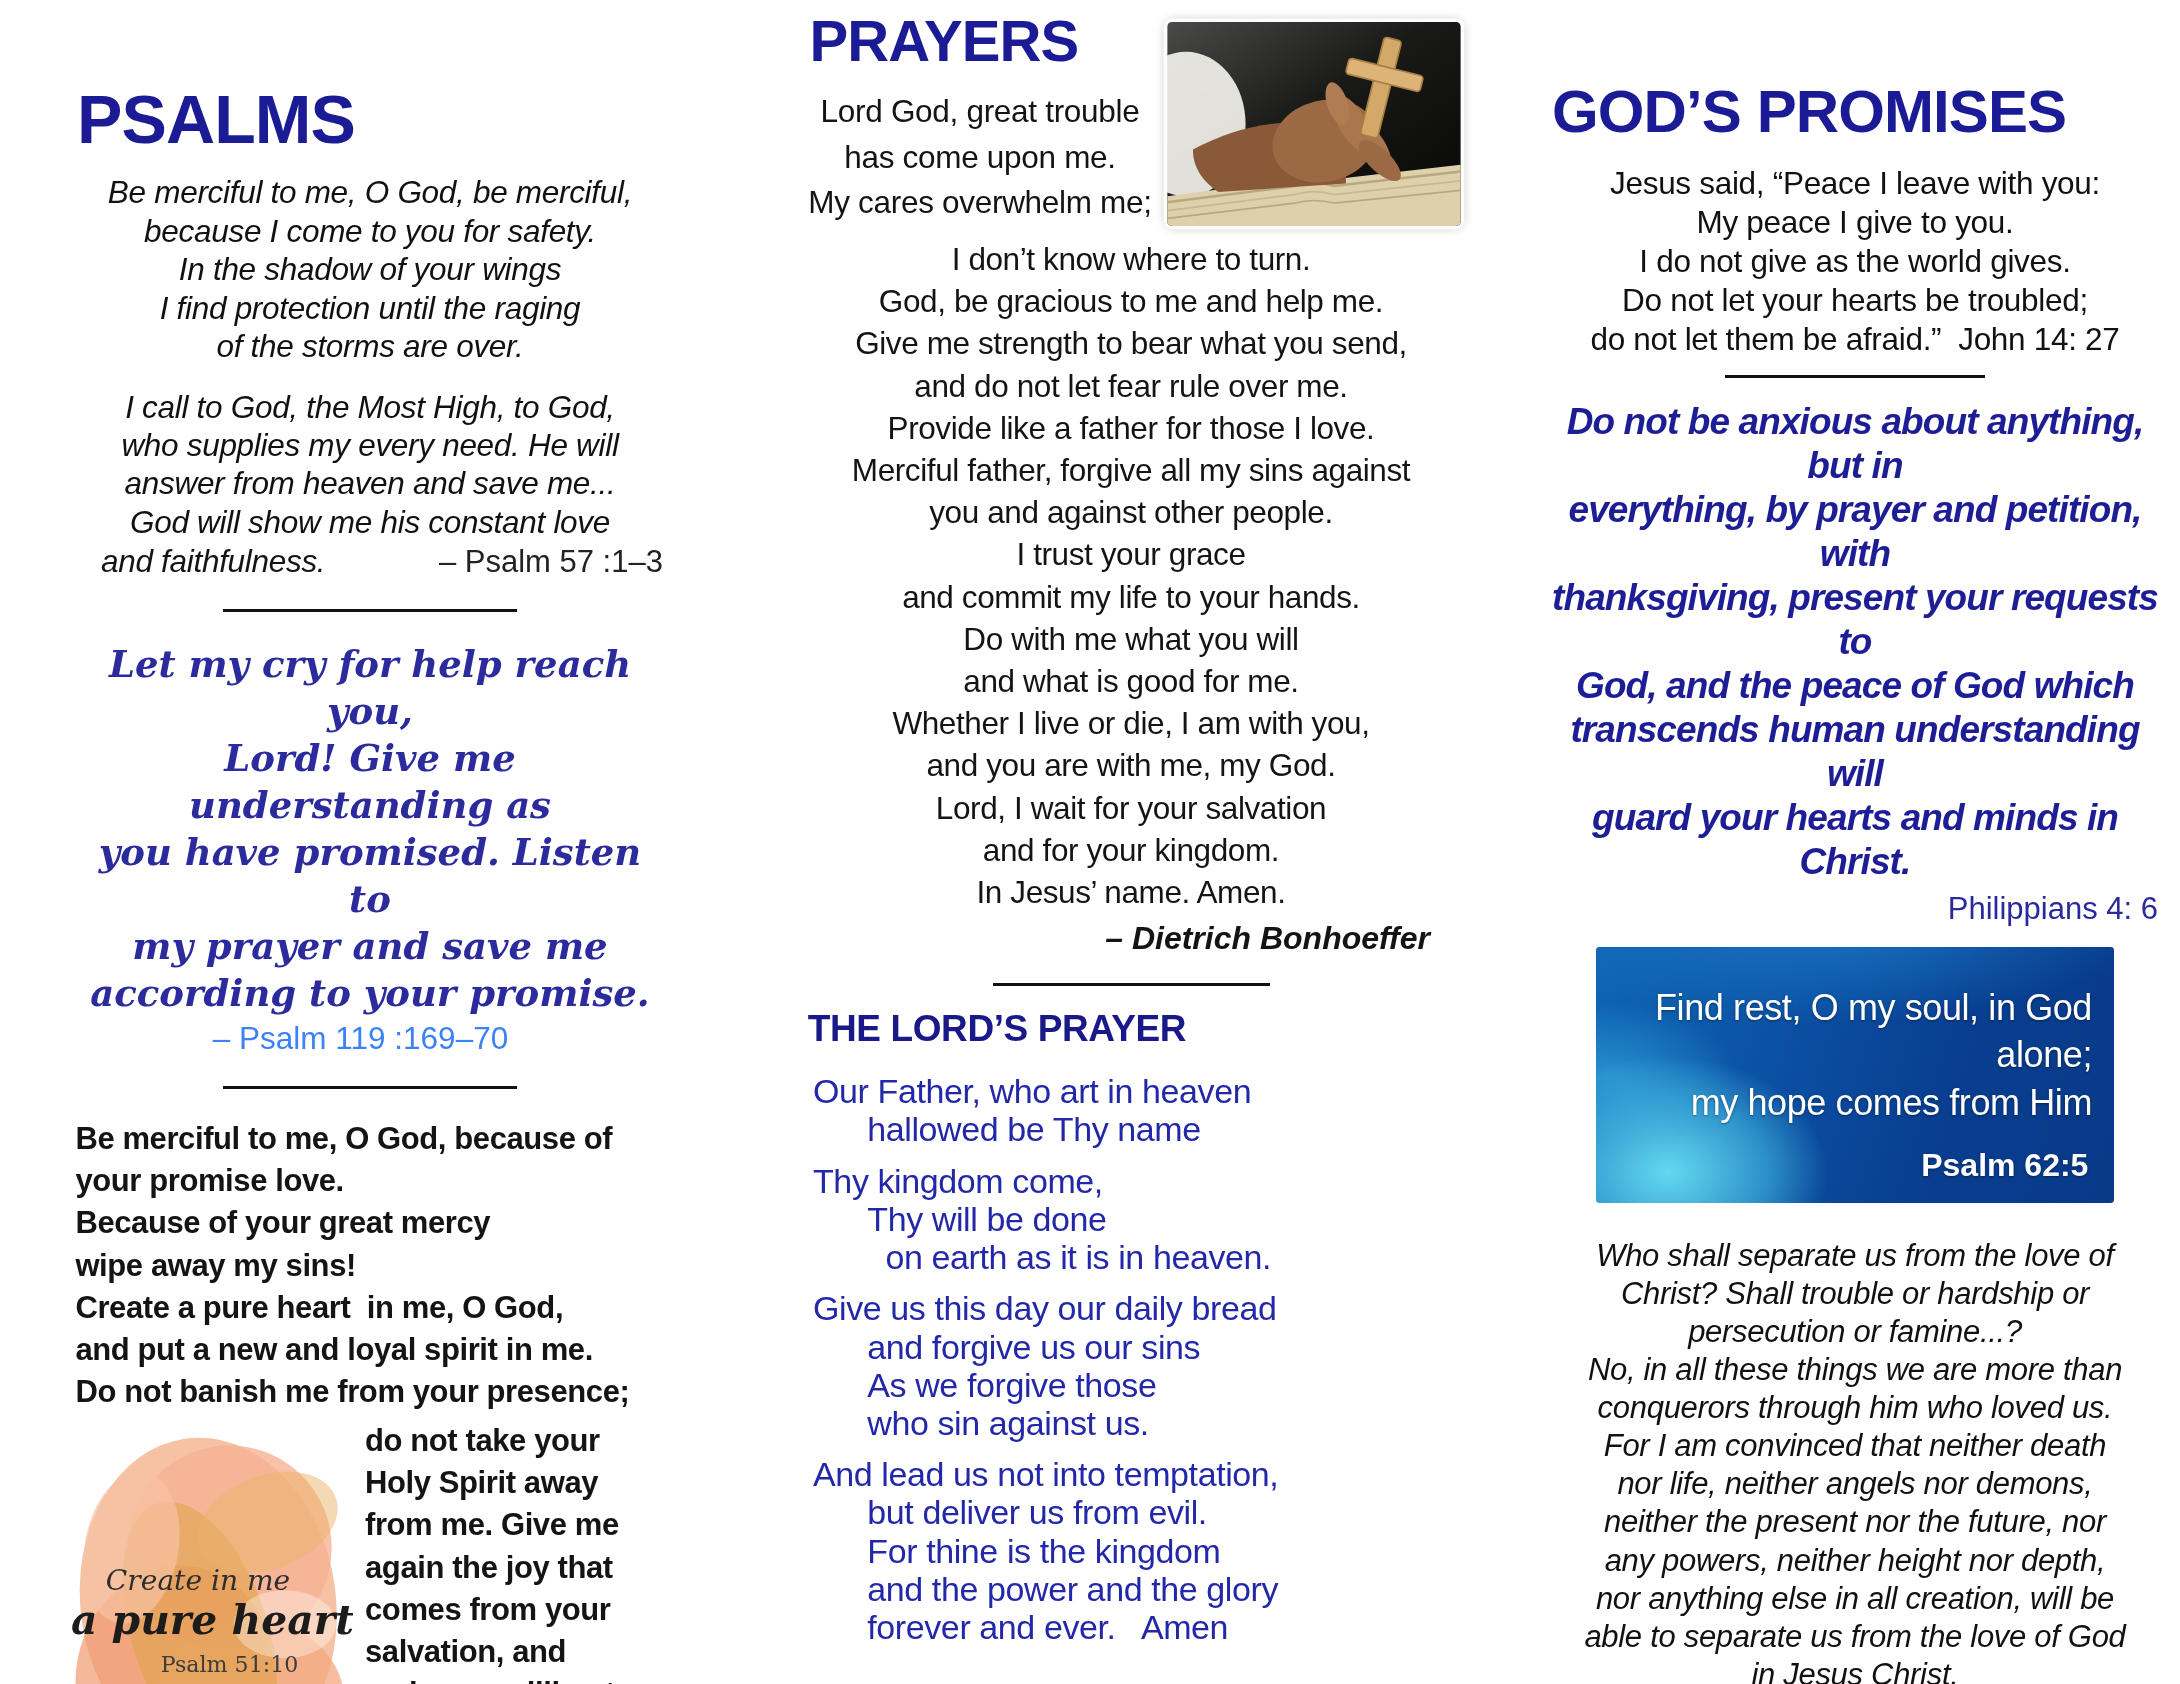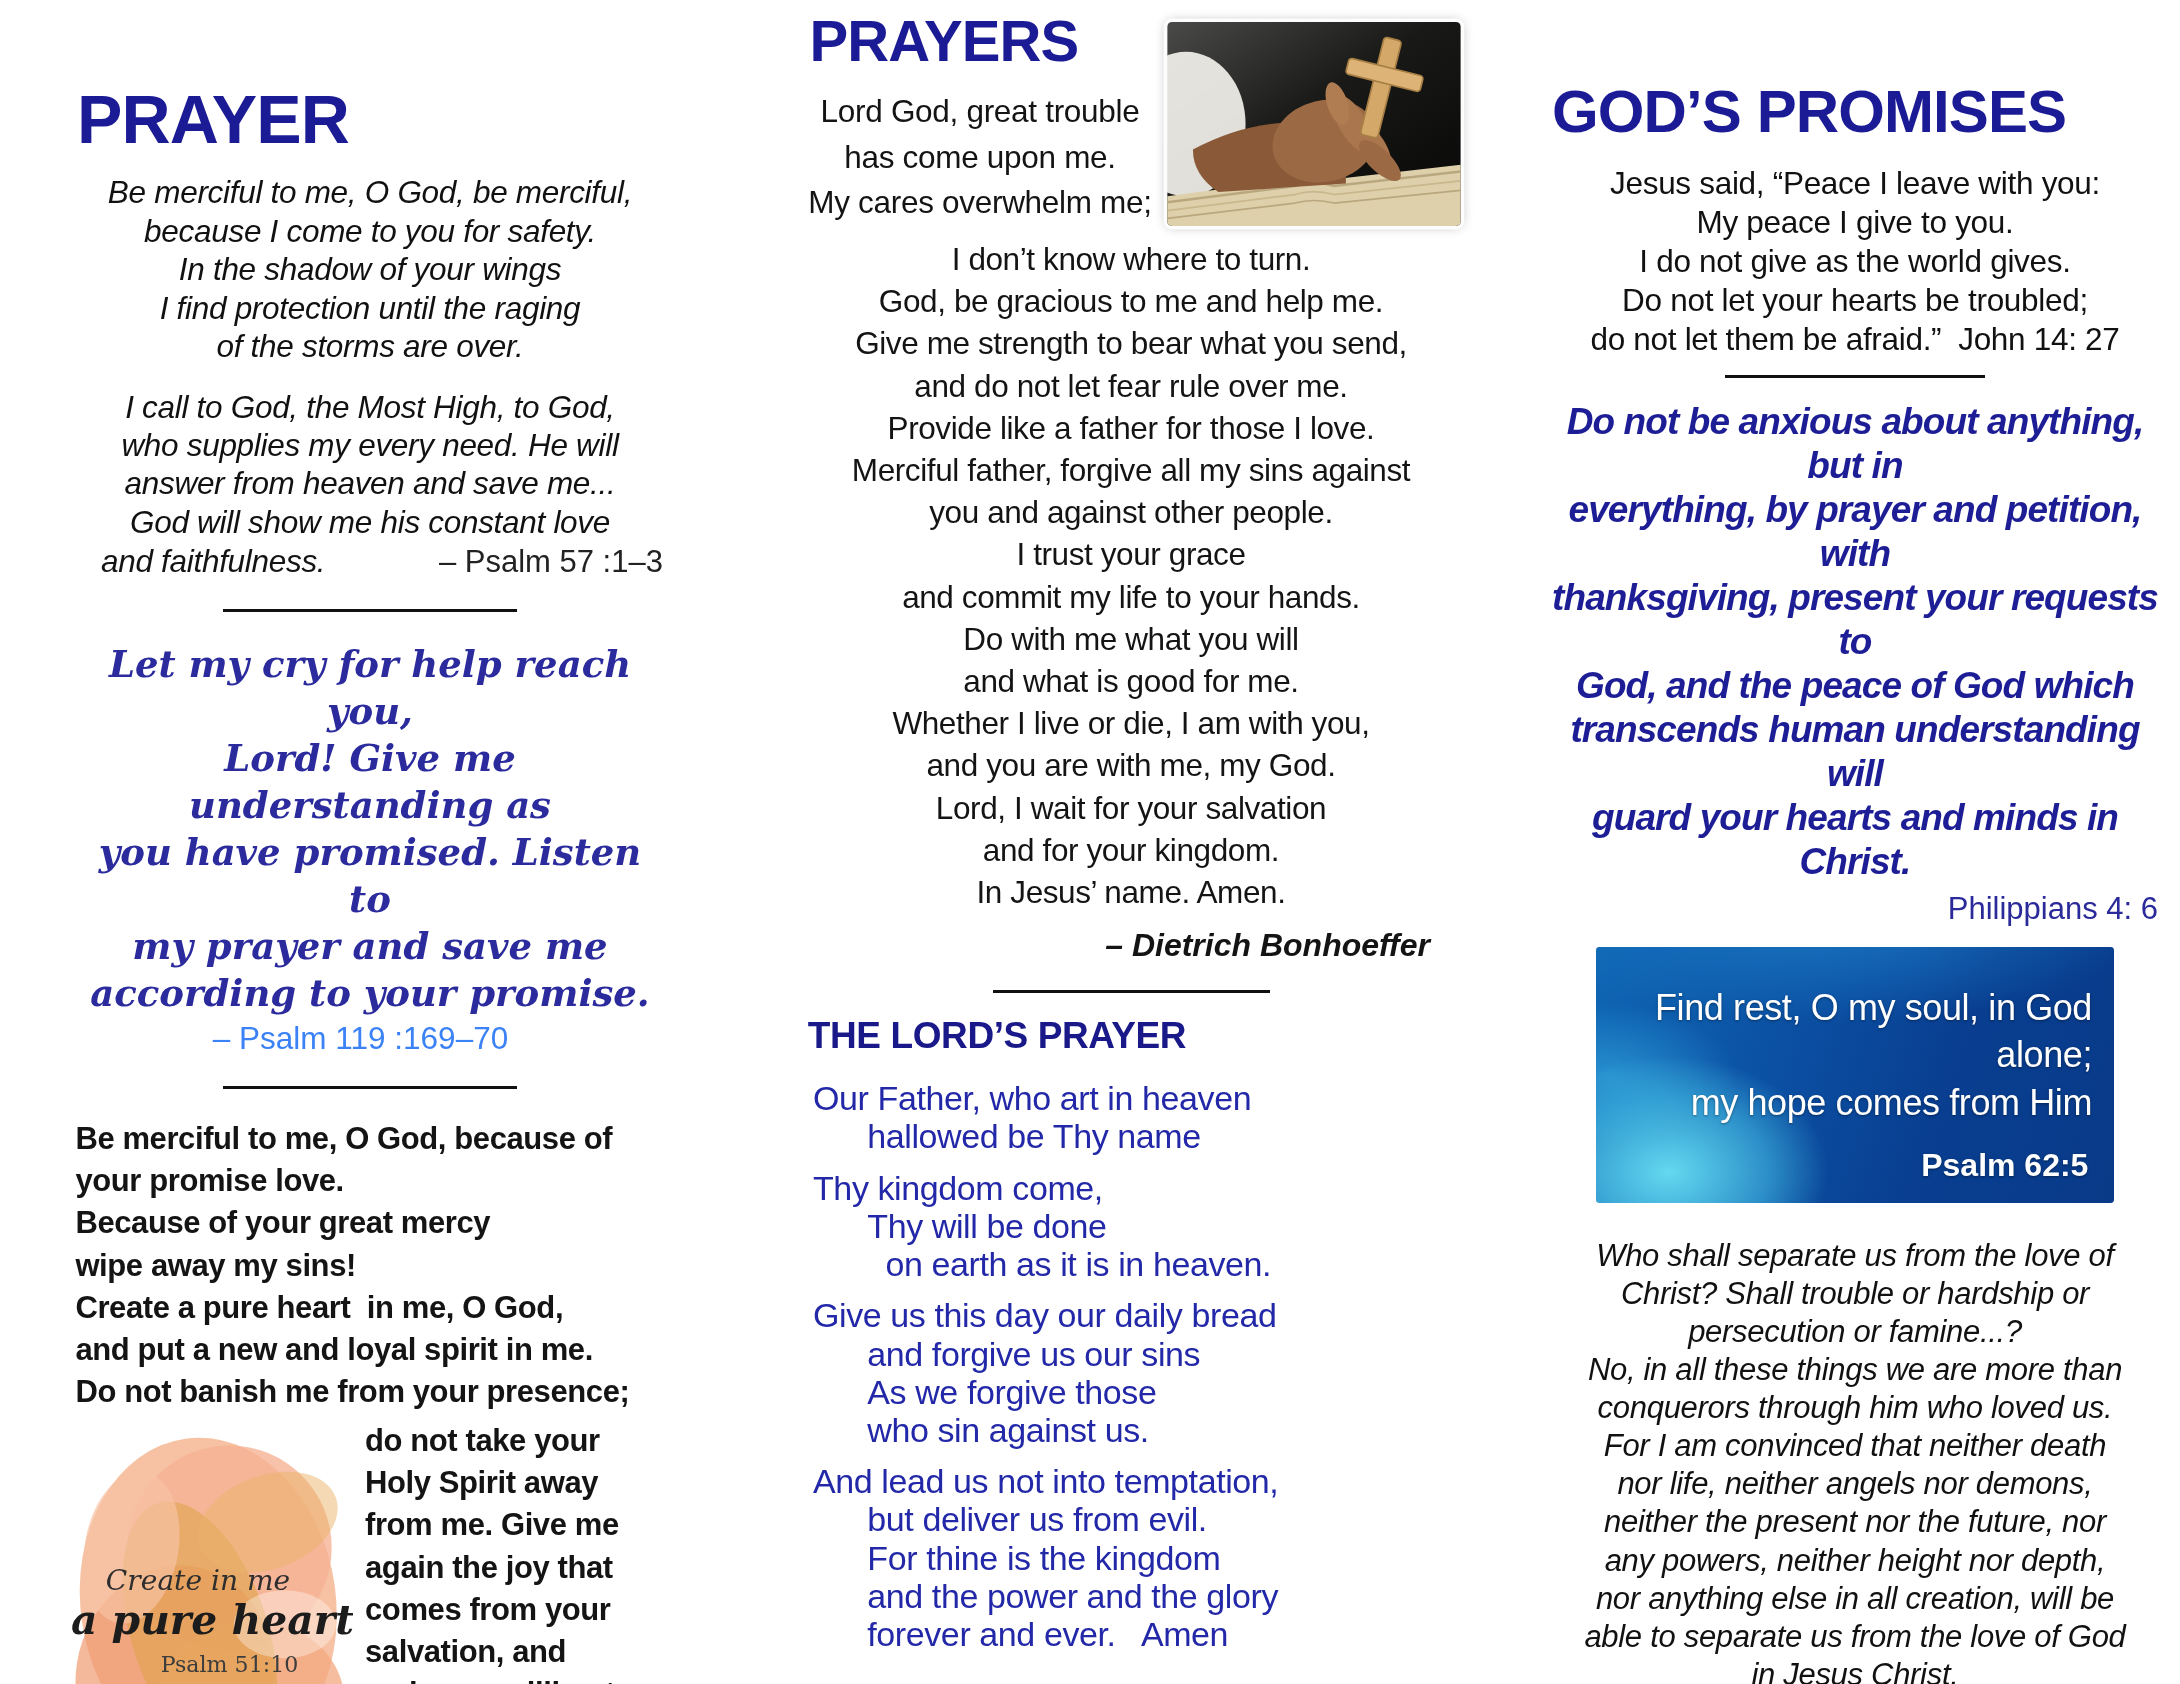--- a/index.html
+++ b/index.html
@@ -76,7 +76,7 @@
 <div class="page">
 
   <div class="col col1">
-    <h1 class="brochure-title">PRAYER</h1>
+    <h1 class="brochure-title">PSALMS</h1>
 
     <div class="preblk ctr p57 p57a">Be merciful to me, O God, be merciful,
 because I come to you for safety.

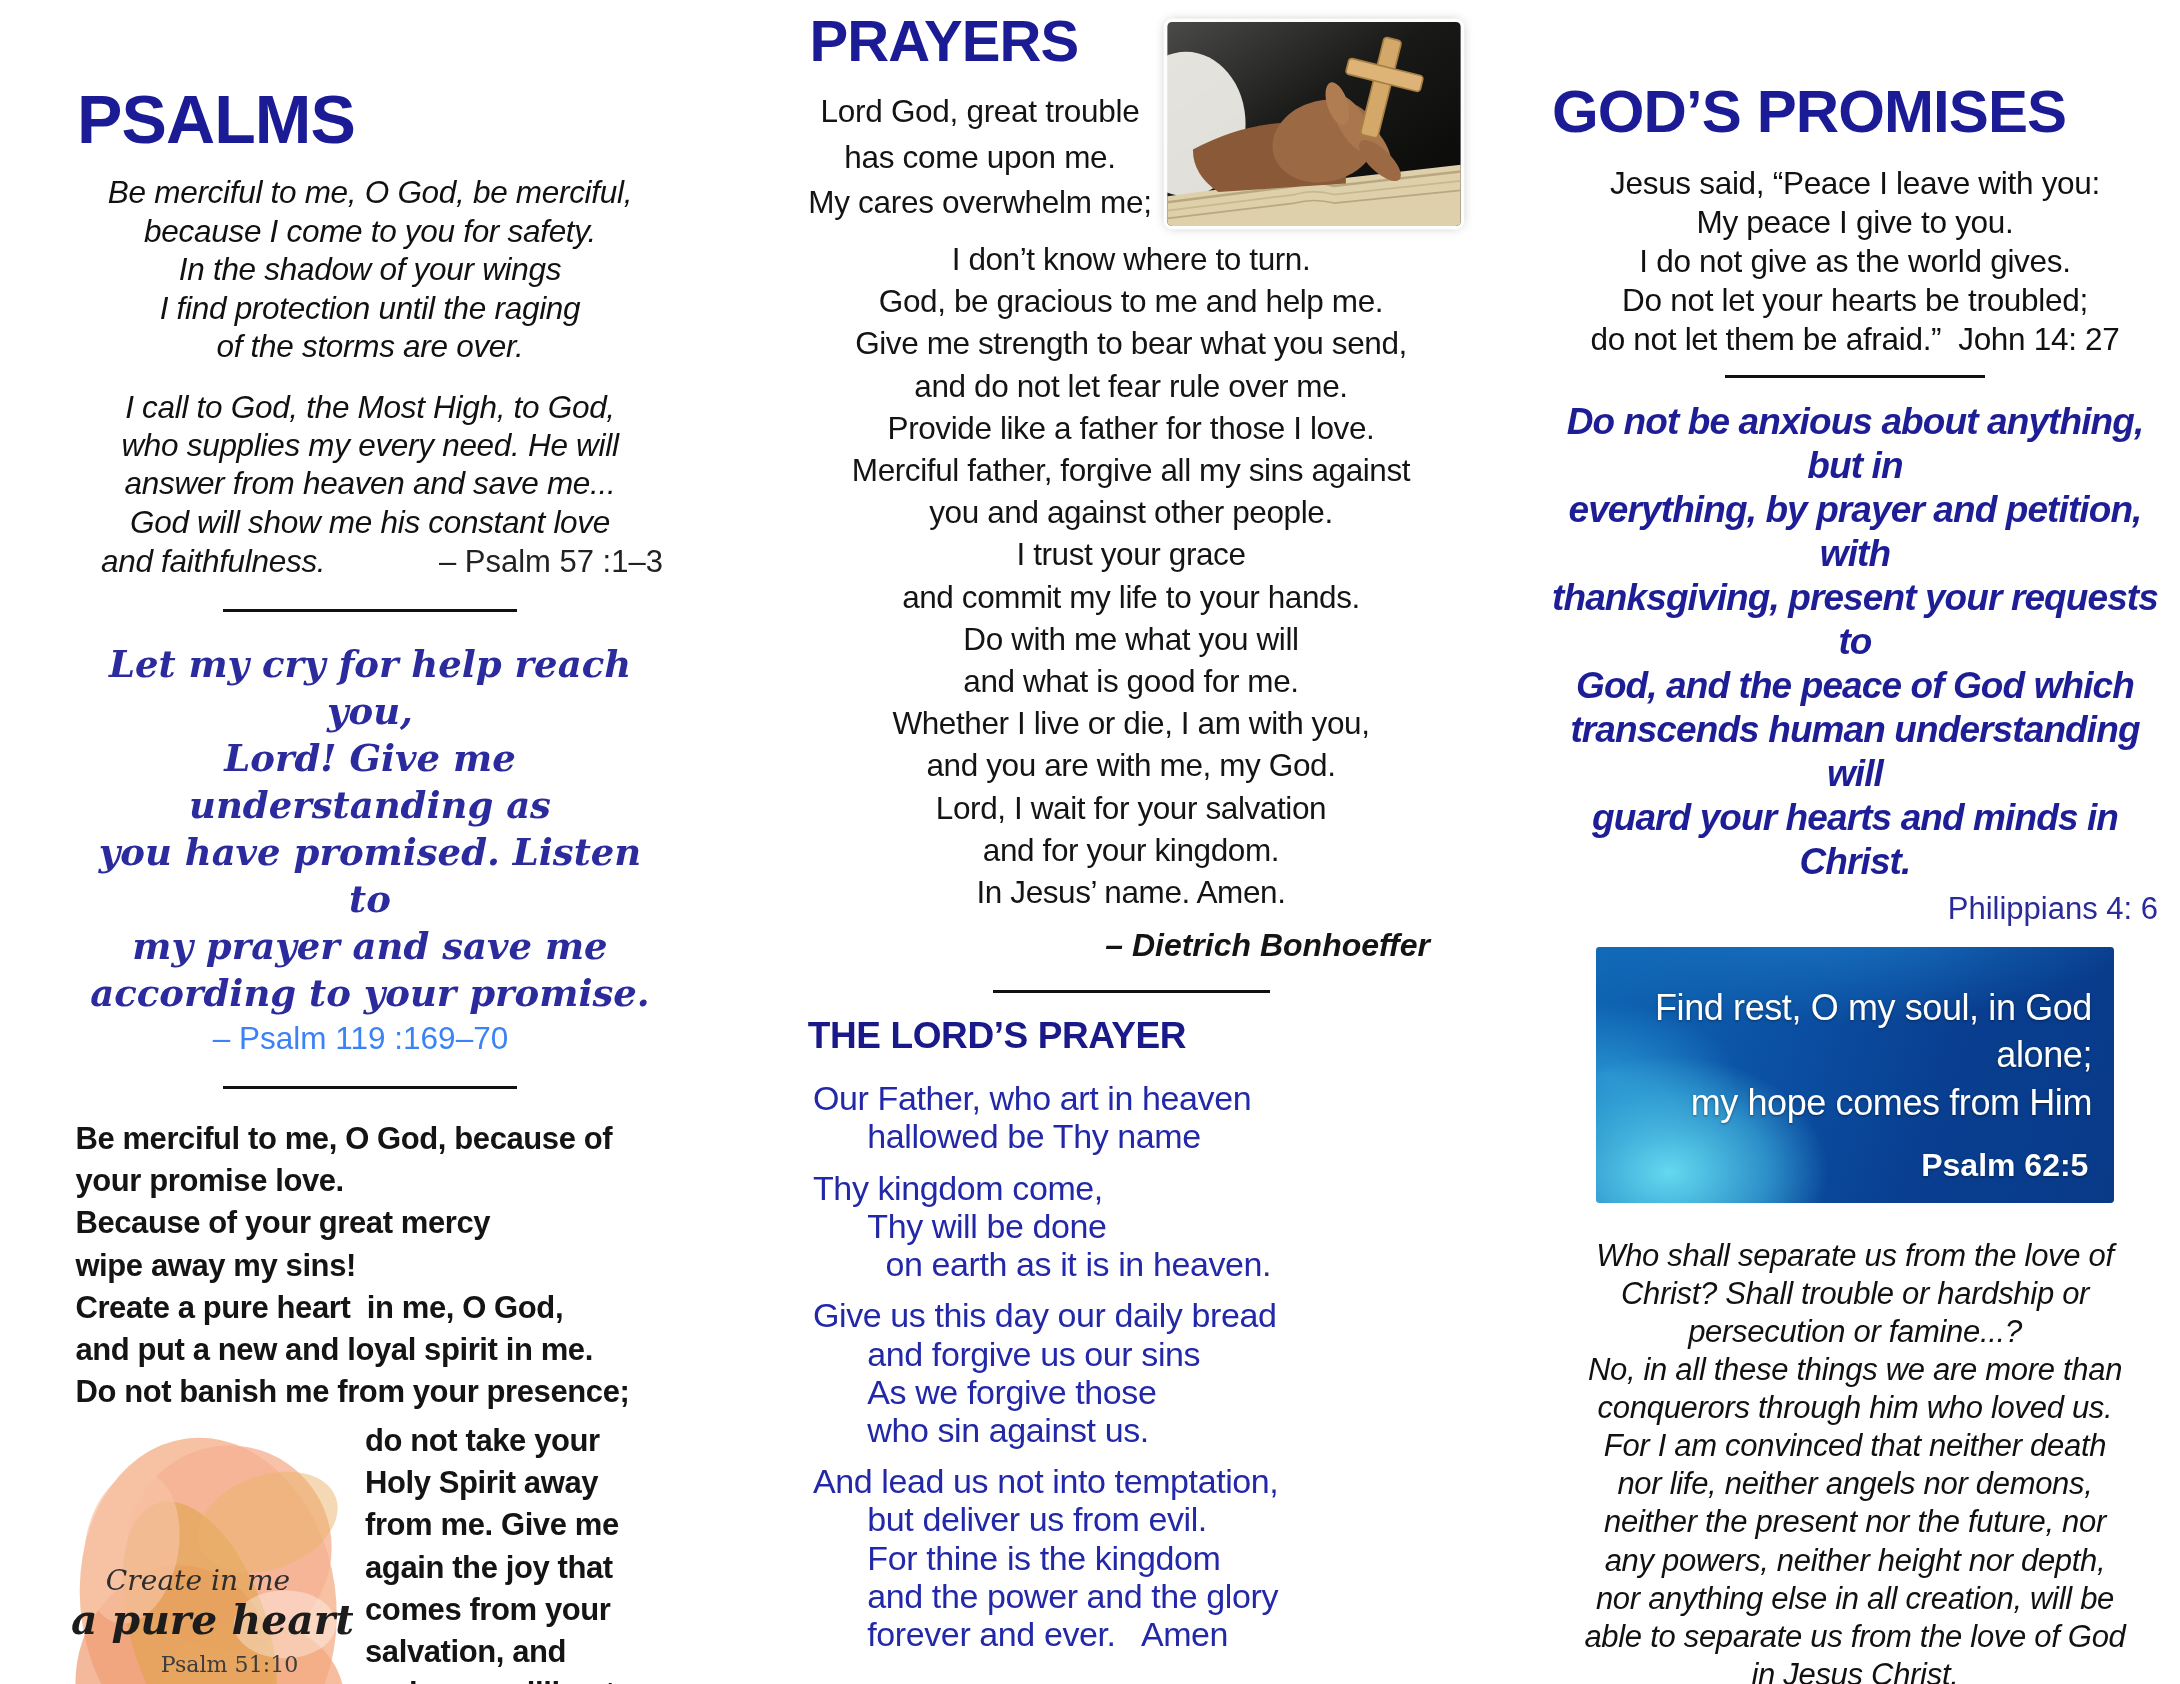--- a/index.html
+++ b/index.html
@@ -45,7 +45,7 @@
             box-shadow:0 0 0 3.4px #fdfdfd,0 0 12px rgba(0,0,0,.35);}
   .bonintro{font-size:31.5px;line-height:1.45;letter-spacing:-0.3px;margin-top:6.8px;}
   .bonbody{font-size:31.5px;line-height:1.34;letter-spacing:-0.4px;margin-top:12px;}
-  .bonref{font-weight:bold;font-style:italic;font-size:32px;text-align:right;padding-right:31px;margin-top:14px;}
+  .bonref{font-weight:bold;font-style:italic;font-size:32px;text-align:right;padding-right:31px;margin-top:7px;}
   .lp-head{color:#191989;font-weight:bold;font-size:37px;margin:5.1px 0 22px 6.8px;letter-spacing:-0.4px;}
   .lp{color:#2228a8;font-size:34px;line-height:1.12;letter-spacing:-0.4px;margin:0 0 13.6px 12px;}
 

